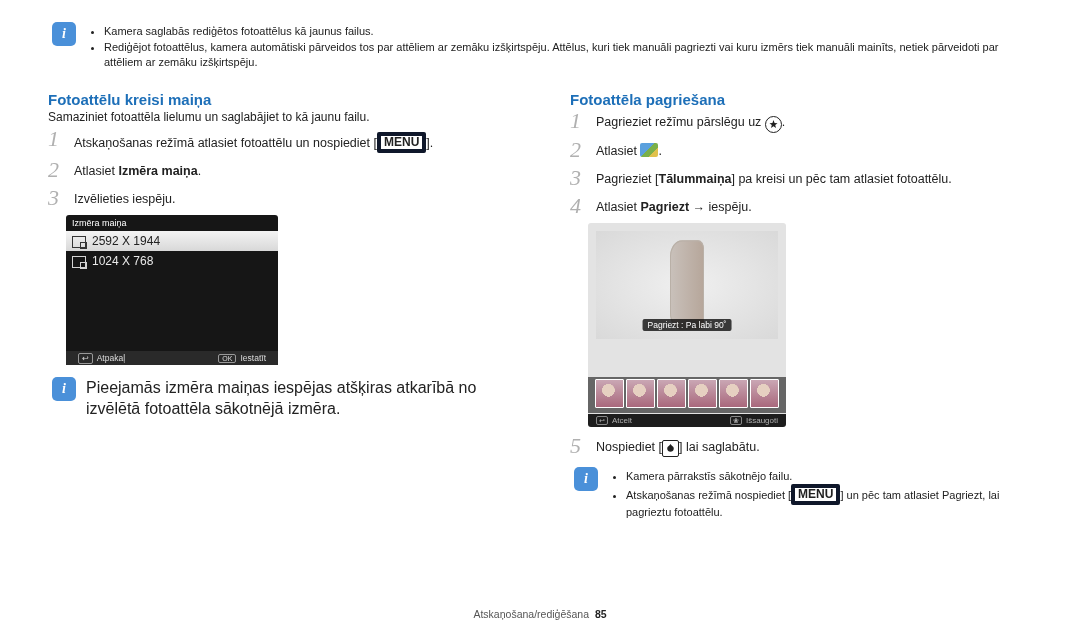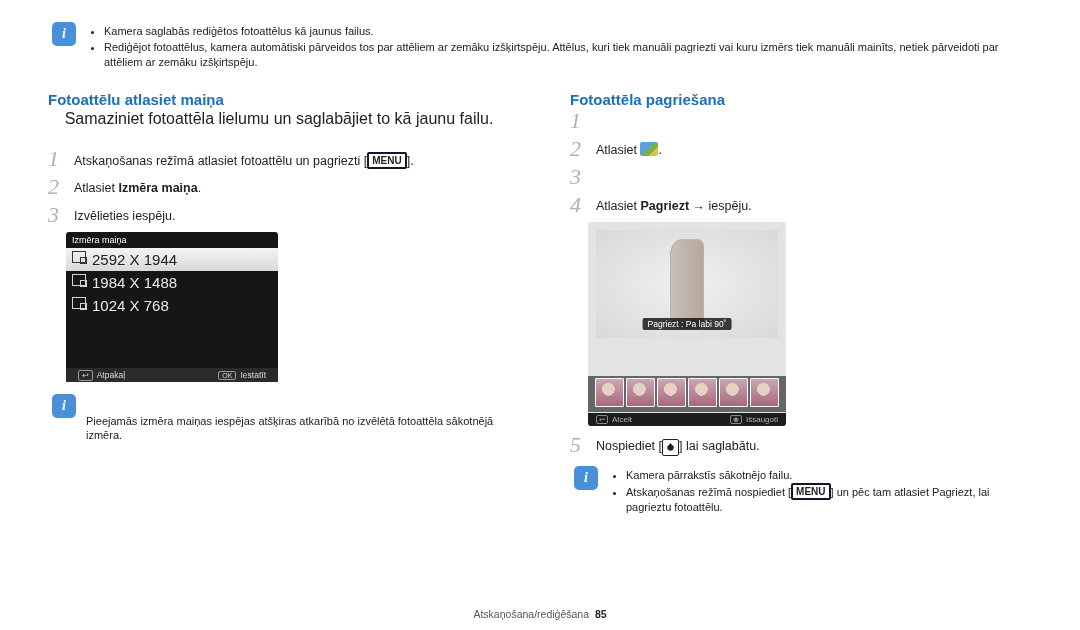--- a/index.html
+++ b/index.html
@@ -324,7 +324,7 @@
   <div class="columns">
 
     <div class="col">
-      <div class="section-title">Fotoattēlu atlasiet maiņa</div>
+      <div class="section-title">Fotoattēlu kreisi maiņa</div>
       <p class="section-sub">Samaziniet fotoattēla lielumu un saglabājiet to kā jaunu failu.</p>
 
       <div class="step">

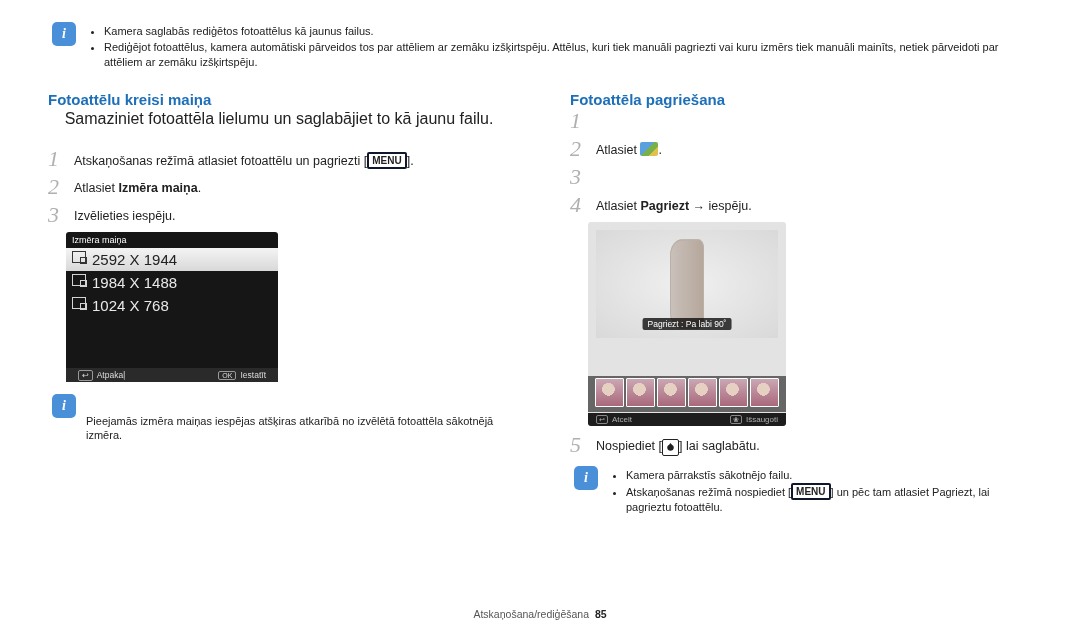--- a/index.html
+++ b/index.html
@@ -75,9 +75,8 @@
     margin: 2px 0 2px 0;
   }
   .section-sub {
-    font-size: 16px;
-    margin: 0 0 20px 0;
-    text-align: center;
+    font-size: 12px;
+    margin: 0 0 4px 0;
   }
   .step {
     display: flex;

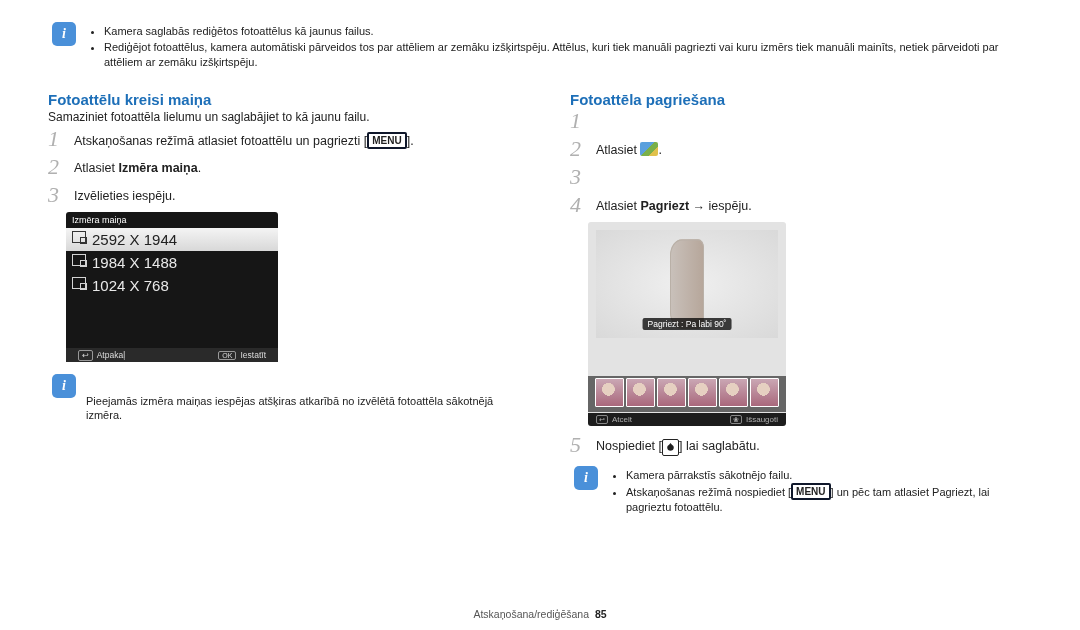--- a/index.html
+++ b/index.html
@@ -376,6 +376,13 @@
 
       <div class="step">
         <div class="step-num">1</div>
+        <div class="step-text">
+          <span>Pagrieziet režīmu pārslēgu uz </span><span class="inline-icon-round">
+              <svg width="9" height="9" viewBox="0 0 10 10">
+                <path d="M5 0l1.2 3.2L9.5 3.5 6.9 5.6 7.8 9 5 7 2.2 9 3.1 5.6 .5 3.5 3.8 3.2z" fill="#222"></path>
+              </svg>
+            </span><span>.</span>
+        </div>
       </div>
 
       <div class="step">

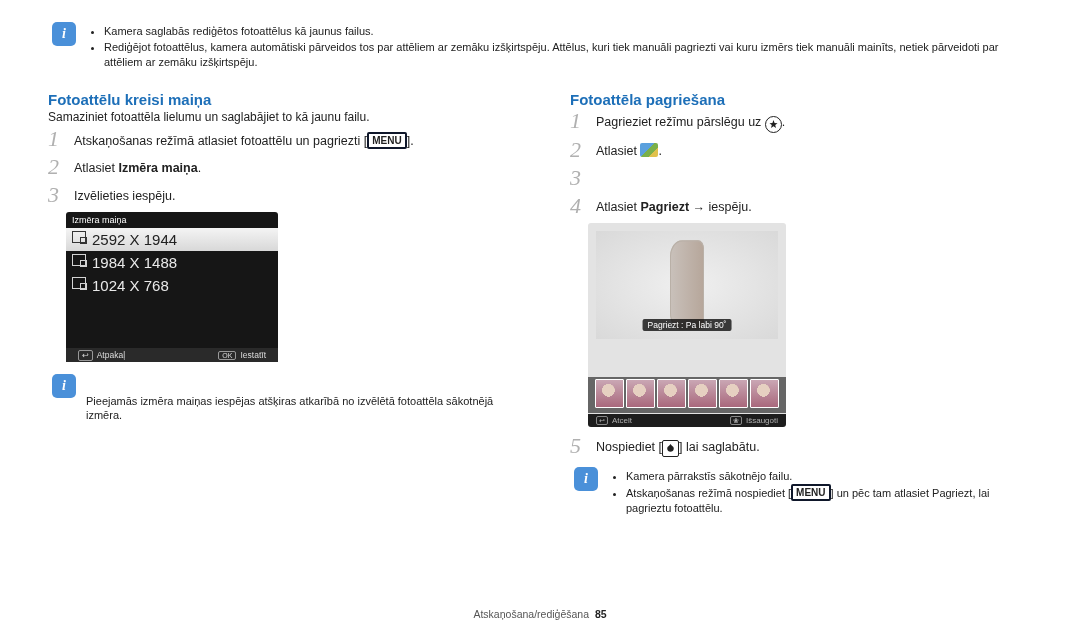--- a/index.html
+++ b/index.html
@@ -329,7 +329,7 @@
       <div class="step">
         <div class="step-num">1</div>
         <div class="step-text">
-          <span>Atskaņošanas režīmā atlasiet fotoattēlu un pagriezti [</span><span class="inline-key">MENU</span><span>].</span>
+          <span>Atskaņošanas režīmā atlasiet fotoattēlu un nospiediet [</span><span class="inline-key">MENU</span><span>].</span>
         </div>
       </div>
 

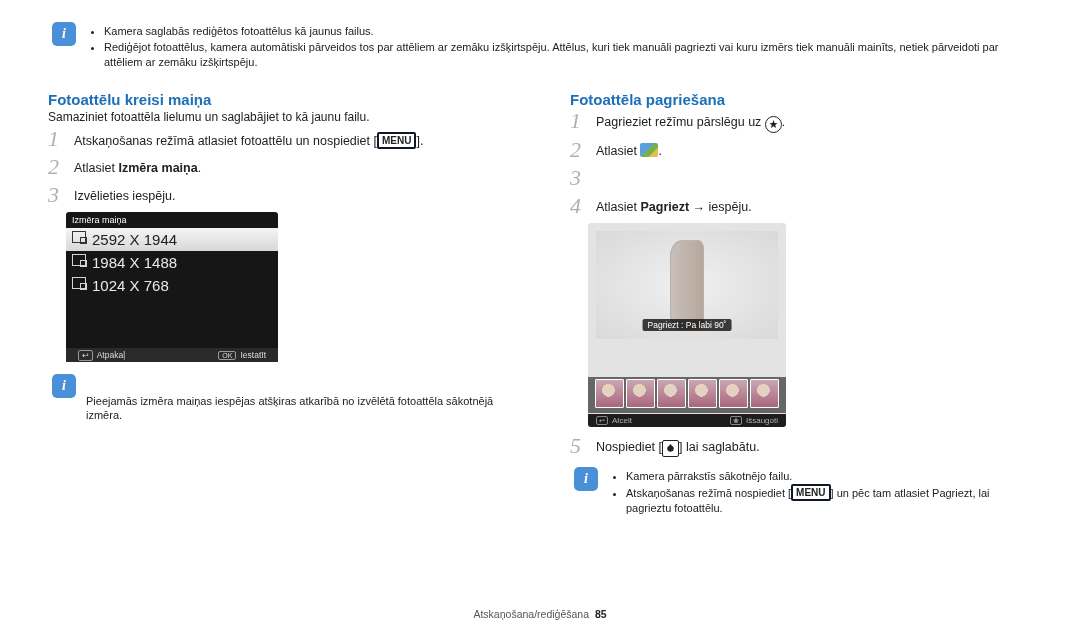--- a/index.html
+++ b/index.html
@@ -101,9 +101,9 @@
   .step-text .bold { font-weight: bold; }
   .inline-key {
     display: inline-block;
-    font-size: 10px;
+    font-size: 12px;
     font-weight: bold;
-    border: 2px solid #0f172a;
+    border: 4px solid #0f172a;
     border-radius: 2px;
     padding: 0 3px;
     line-height: 13px;

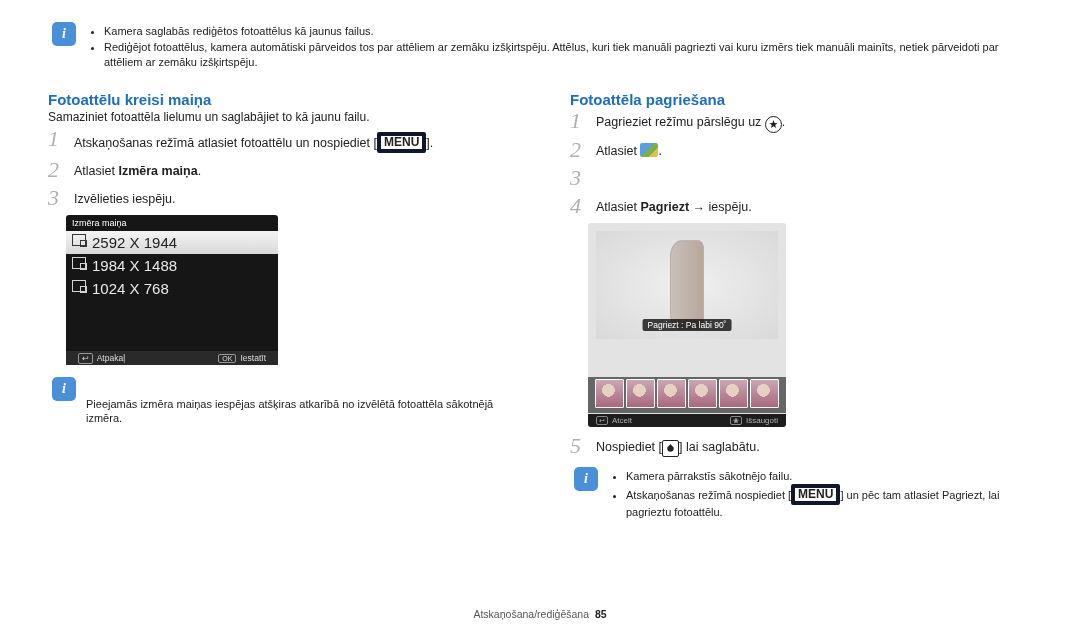--- a/index.html
+++ b/index.html
@@ -394,6 +394,9 @@
 
       <div class="step">
         <div class="step-num">3</div>
+        <div class="step-text">
+          <span>Pagrieziet [</span><span class="bold">Tālummaiņa</span><span>] pa kreisi un pēc tam atlasiet fotoattēlu.</span>
+        </div>
       </div>
 
       <div class="step">

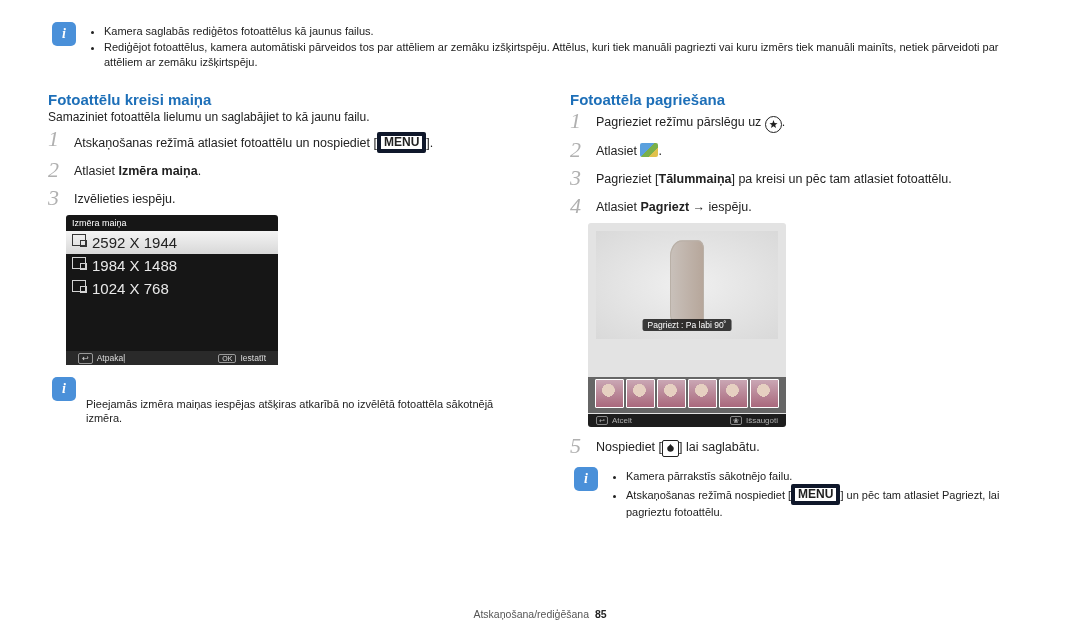--- a/index.html
+++ b/index.html
@@ -151,10 +151,10 @@
   }
   .lcd-row {
     display: flex;
-    align-items: flex-start;
+    align-items: flex-end;
     gap: 6px;
     padding: 3px 6px;
-    font-size: 15px;
+    font-size: 12px;
     color: #e9e9e9;
   }
   .lcd-row.sel {

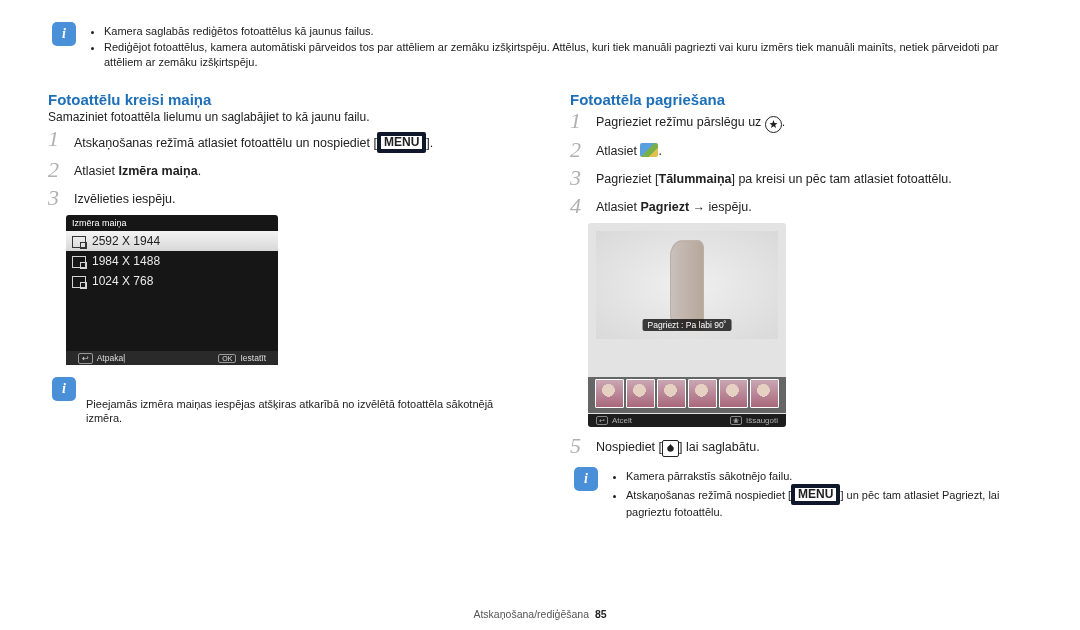--- a/index.html
+++ b/index.html
@@ -353,10 +353,6 @@
           </div>
         <div class="lcd-row">
             <span class="r-icon"></span>
-            <span>1984 X 1488</span>
-          </div>
-        <div class="lcd-row">
-            <span class="r-icon"></span>
             <span>1024 X 768</span>
           </div>
         <div class="lcd-bottom">

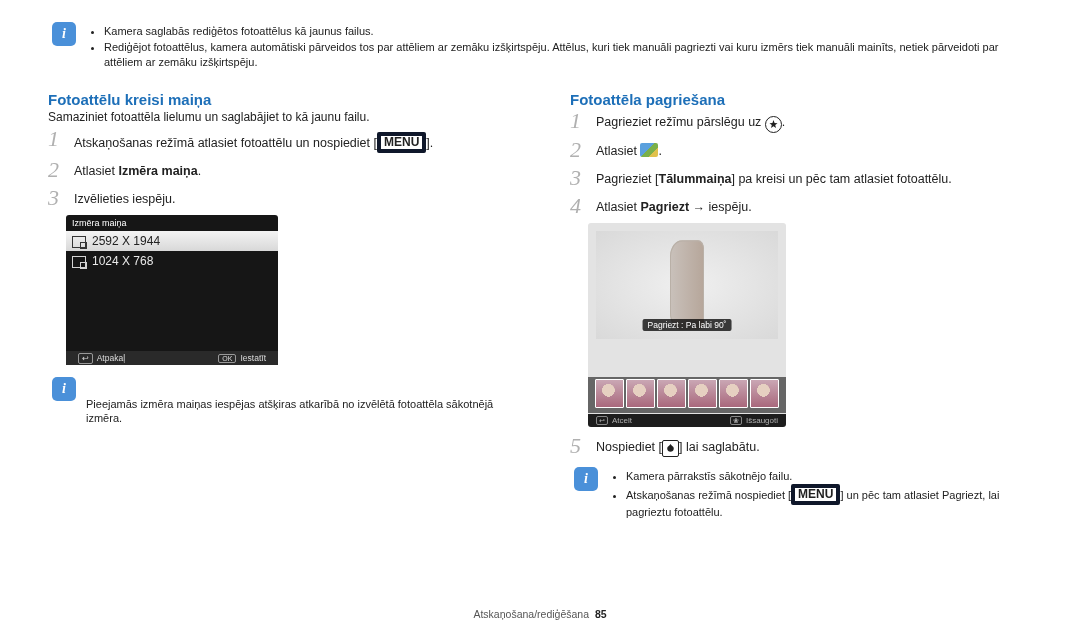--- a/index.html
+++ b/index.html
@@ -57,9 +57,9 @@
   }
   .note-list li { margin-bottom: 1px; }
   .note-text {
-    font-size: 11px;
+    font-size: 16px;
     line-height: 1.35;
-    margin: 20px 0 0 0;
+    margin: 0 0 0 0;
   }
   .columns {
     display: flex;

